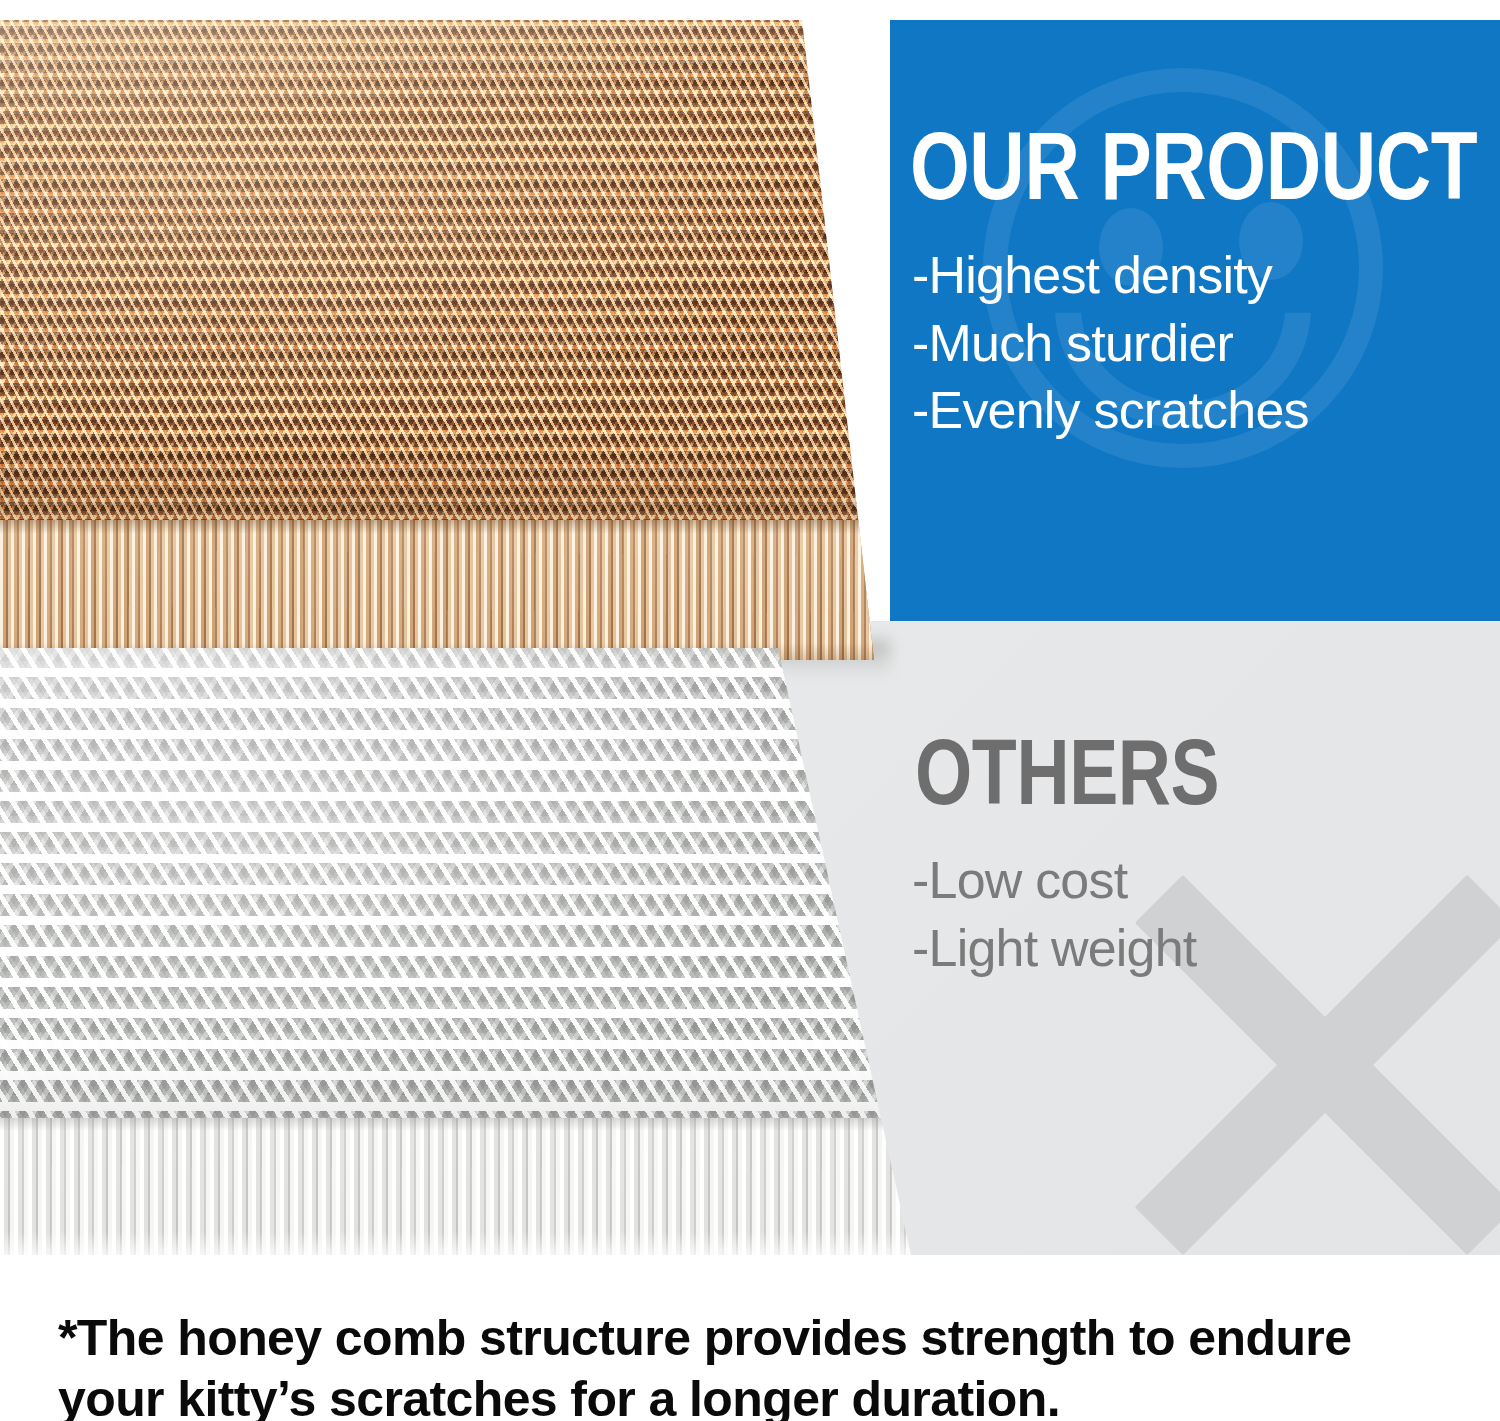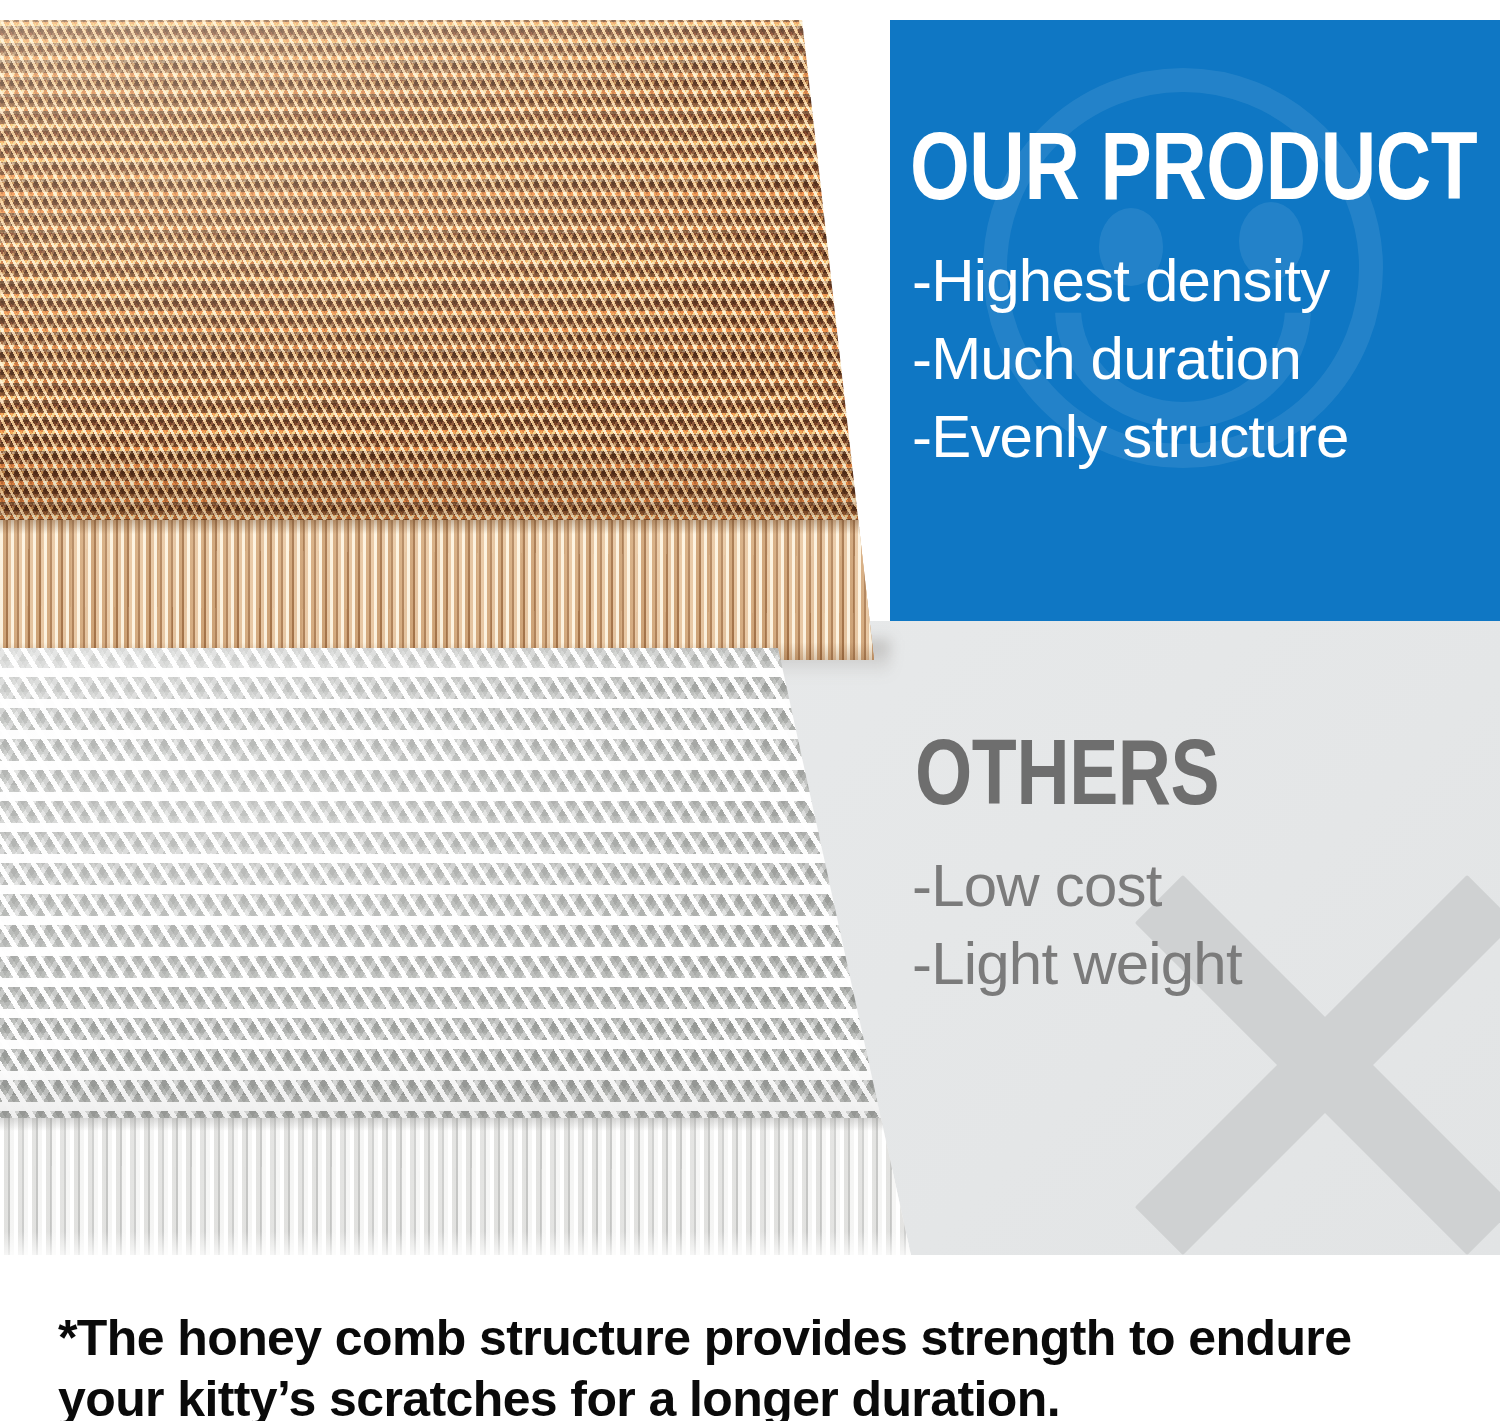--- a/index.html
+++ b/index.html
@@ -69,7 +69,7 @@
   .bullets{position:absolute;z-index:6;}
   .bullets .bl{
     font-family:"Liberation Sans","DejaVu Sans",sans-serif;
-    font-weight:400;font-size:60px;line-height:1.30;white-space:nowrap;
+    font-weight:400;font-size:52px;line-height:1.30;white-space:nowrap;
     letter-spacing:-0.8px;
   }
   .bullets-blue{left:912px;top:222px;color:#ffffff;}

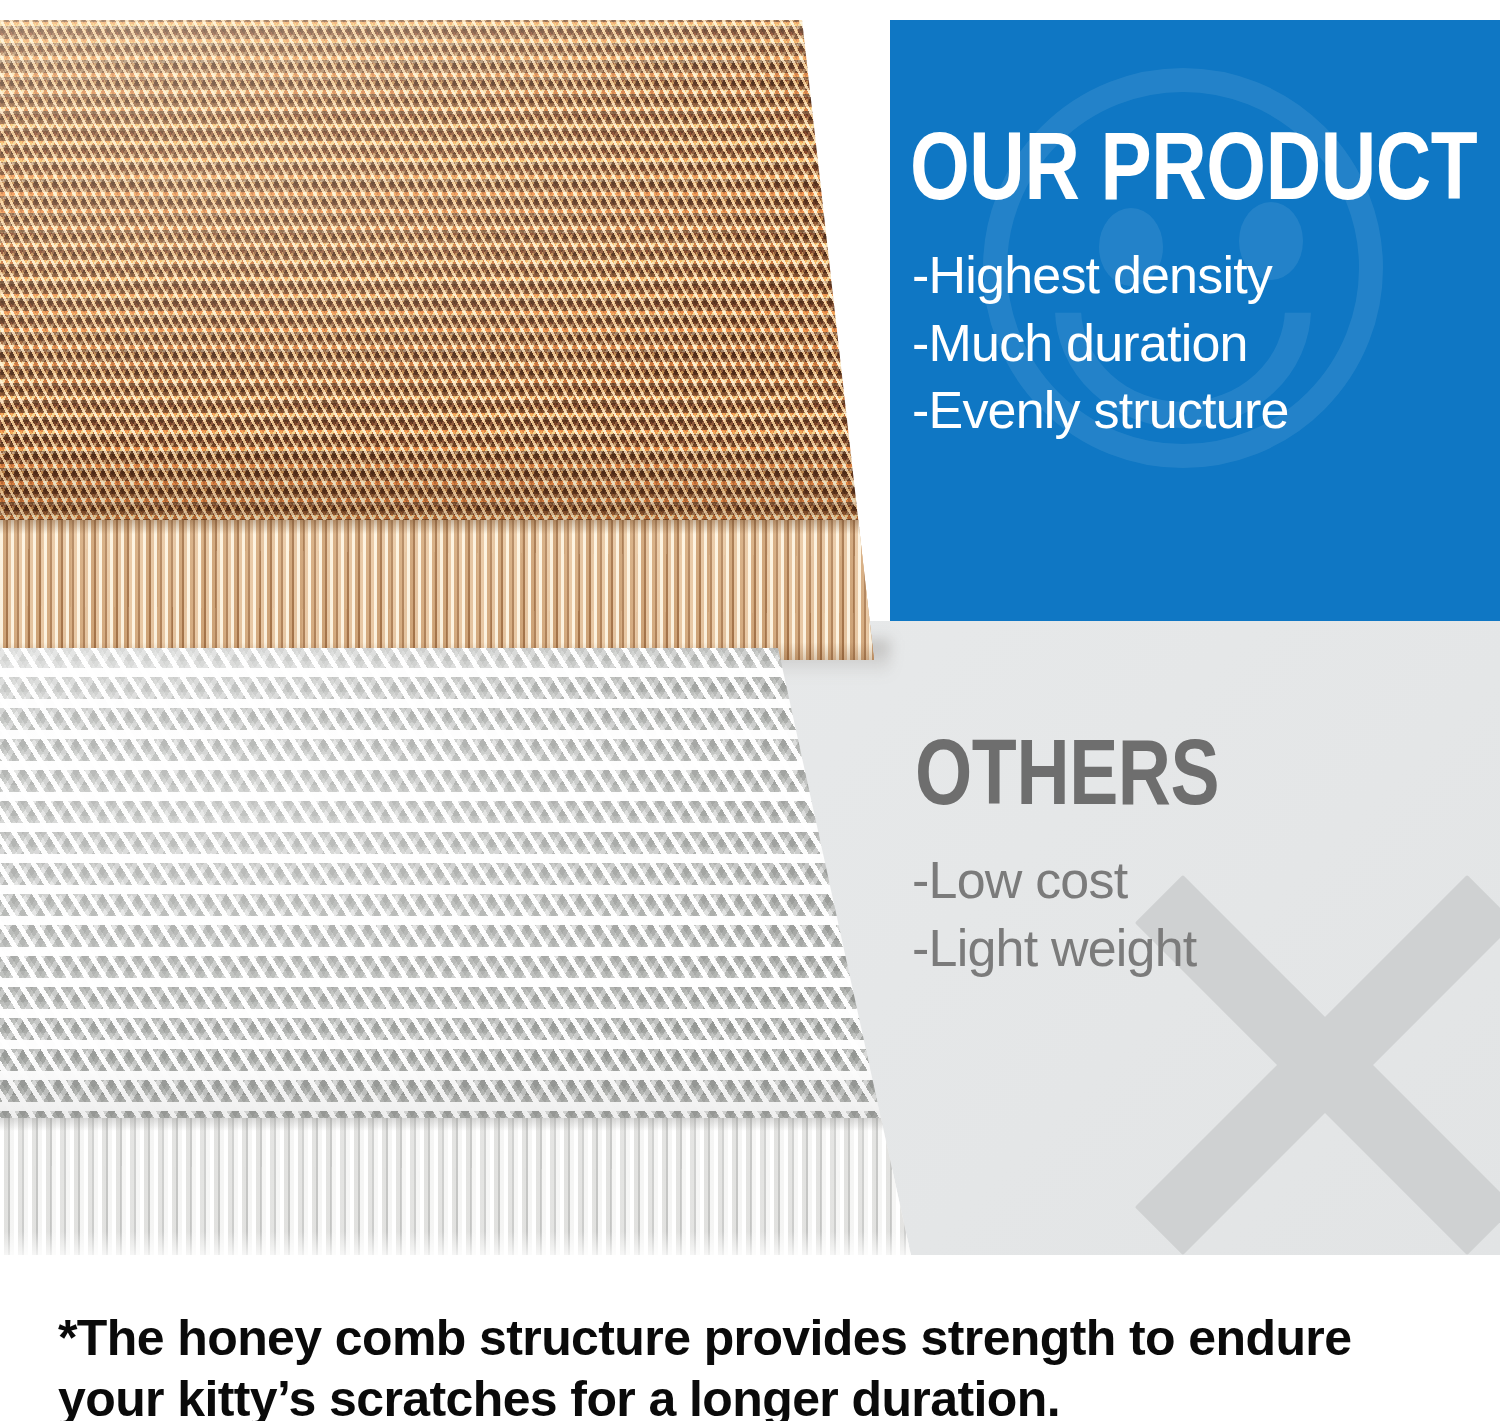--- a/index.html
+++ b/index.html
@@ -235,7 +235,7 @@
 
   <div class="bullets bullets-blue">
     <div class="bl">-Highest density</div>
-    <div class="bl">-Much duration</div>
+    <div class="bl">-Much sturdier</div>
     <div class="bl">-Evenly structure</div>
   </div>
 

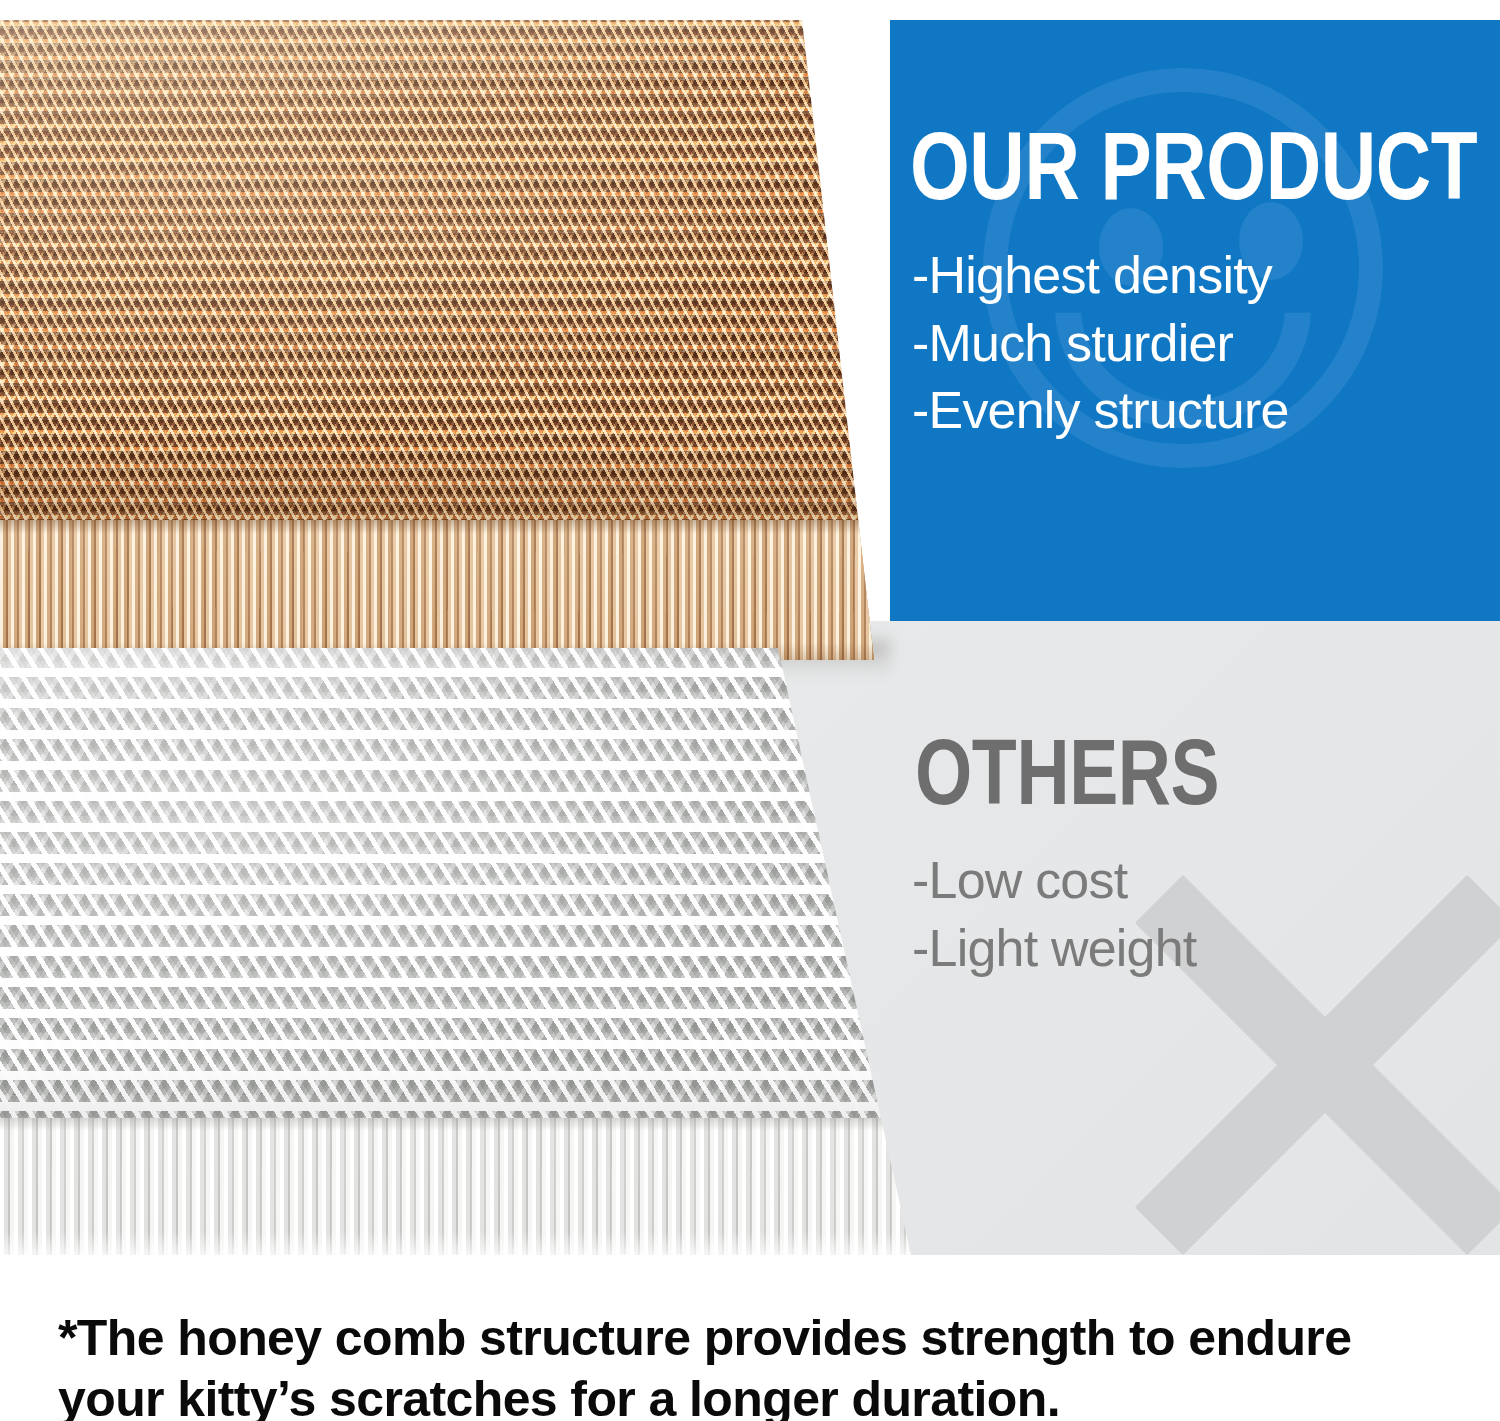--- a/index.html
+++ b/index.html
@@ -236,7 +236,7 @@
   <div class="bullets bullets-blue">
     <div class="bl">-Highest density</div>
     <div class="bl">-Much sturdier</div>
-    <div class="bl">-Evenly structure</div>
+    <div class="bl">-Evenly scratches</div>
   </div>
 
   <div class="bullets bullets-gray">

